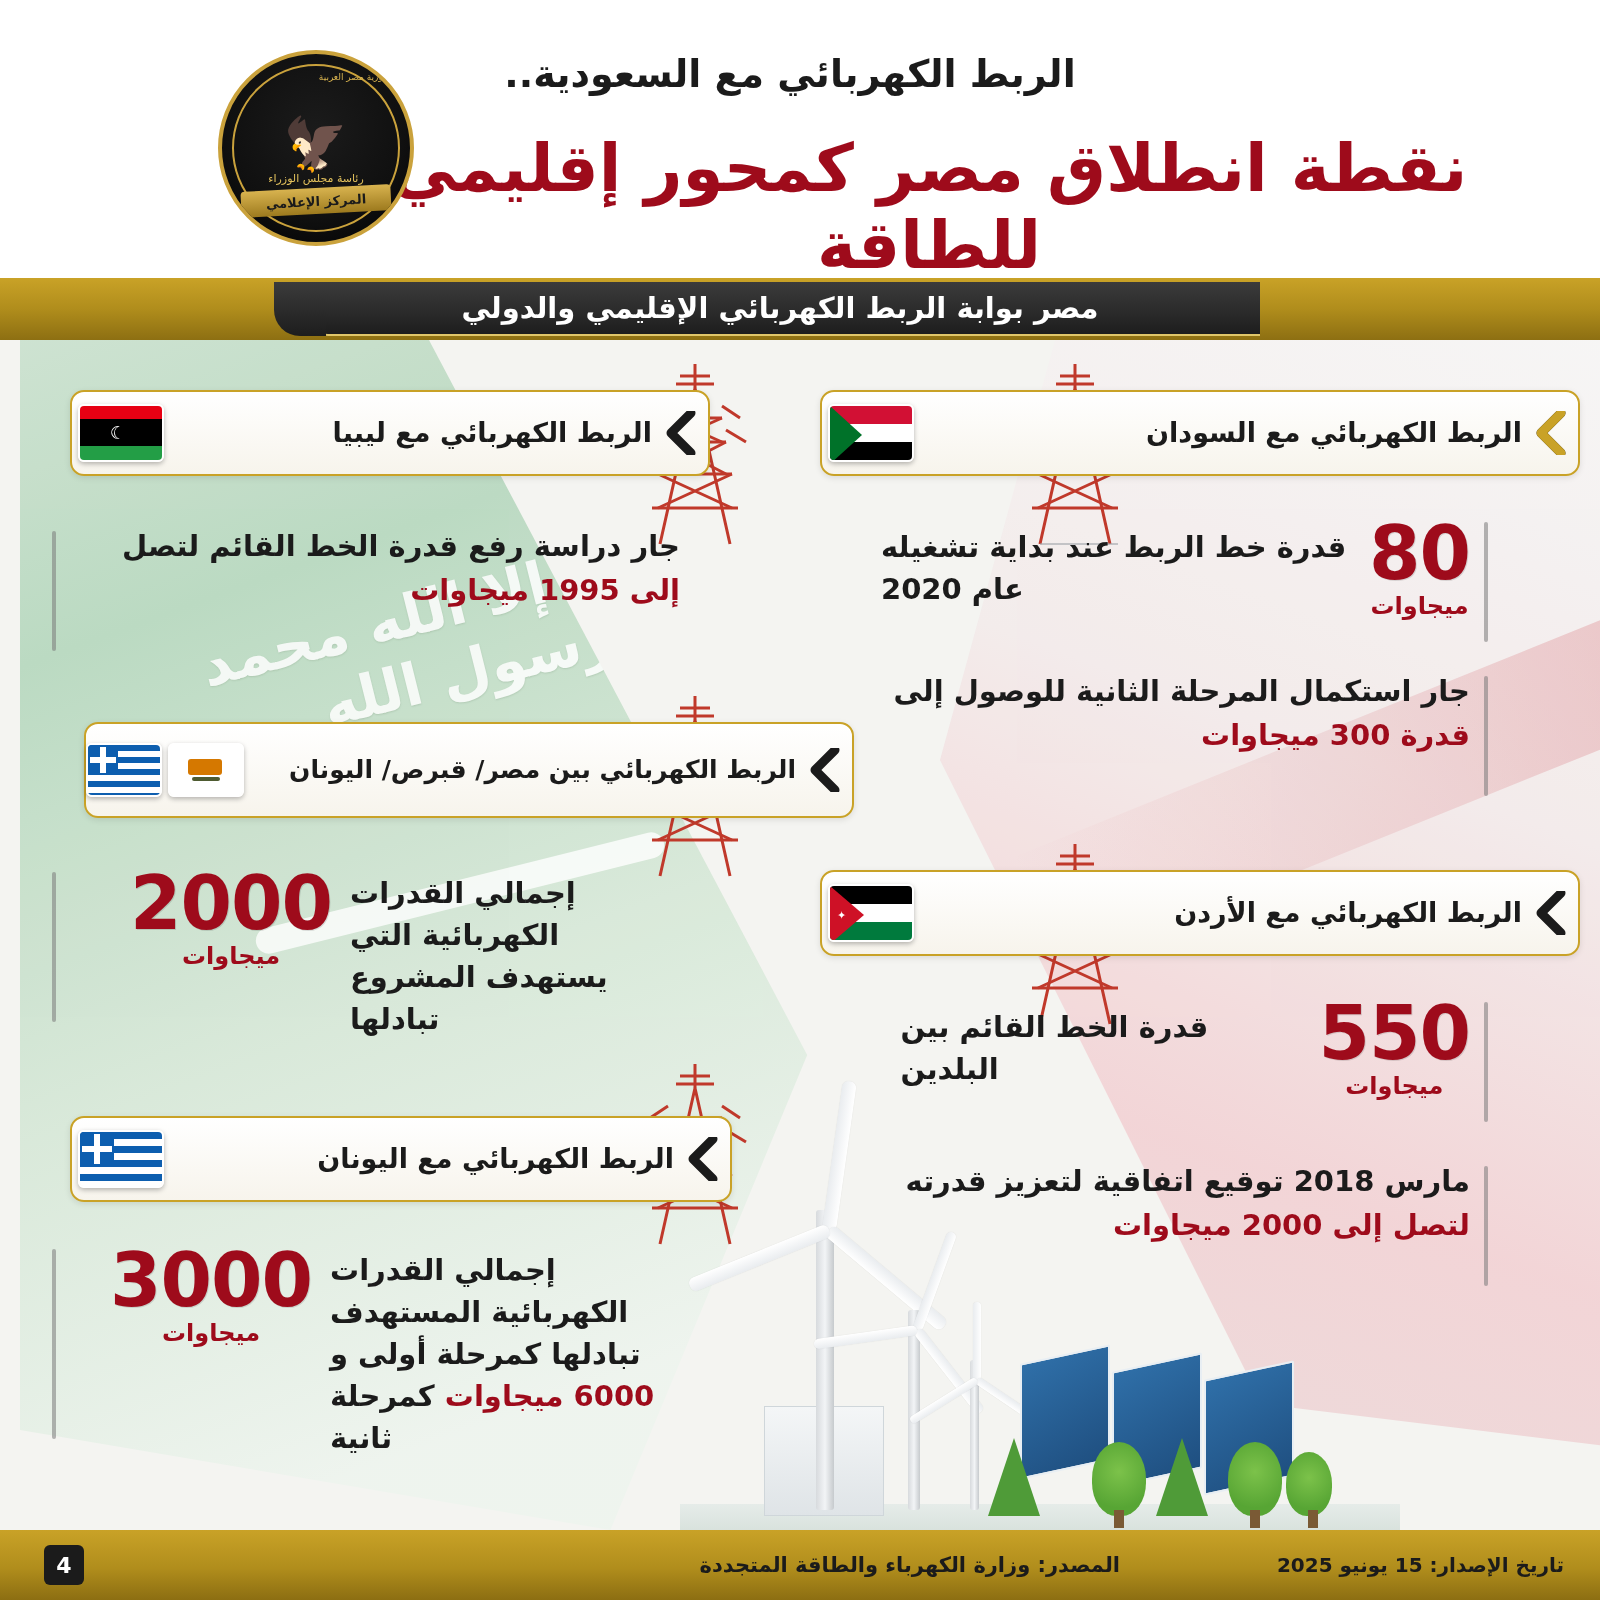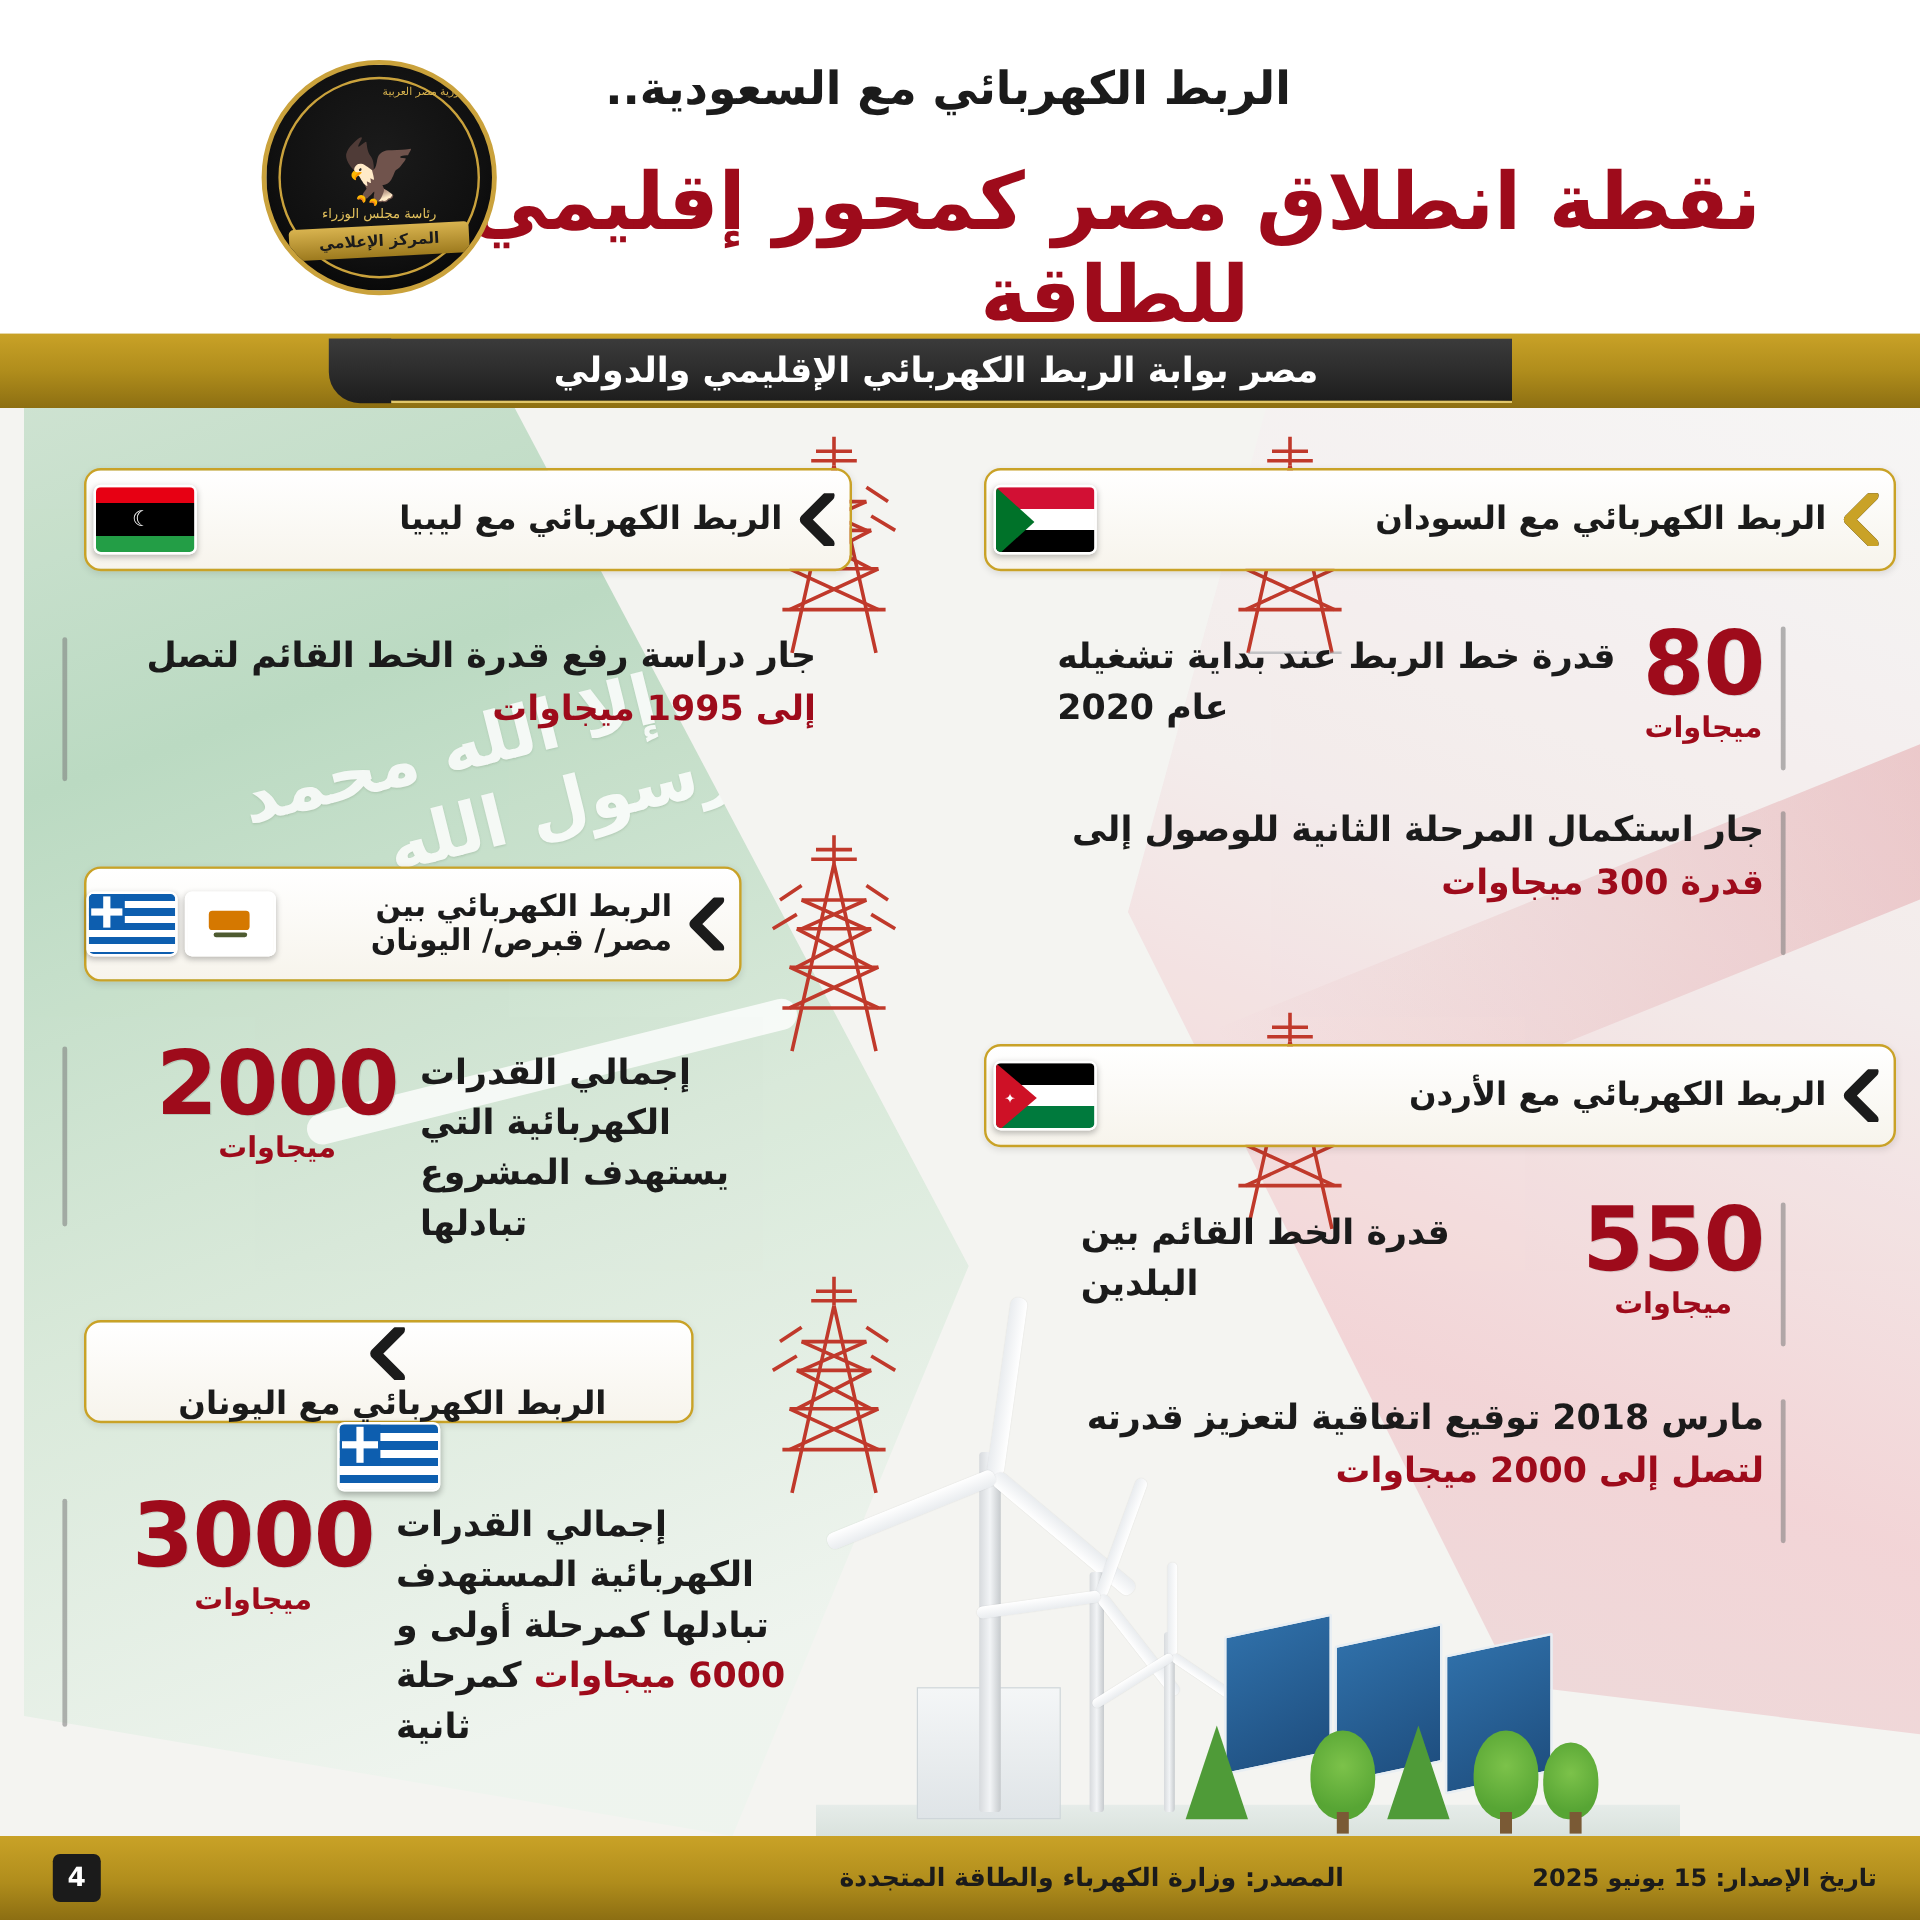--- a/index.html
+++ b/index.html
@@ -432,7 +432,7 @@
       </svg>
     </div>
 
-    <div class="card-head" style="left: 70px; top: 382px; width: 548px; height: 96px;">
+    <div class="card-head" style="left: 84px; top: 382px; width: 770px; height: 96px;">
       <div class="chev">
         <svg width="34" height="44" viewBox="0 0 34 44">
           <path d="M26 2 L6 22 L26 42" fill="none" stroke="#1b1b1b" stroke-width="9" stroke-linecap="round" stroke-linejoin="round"></path>

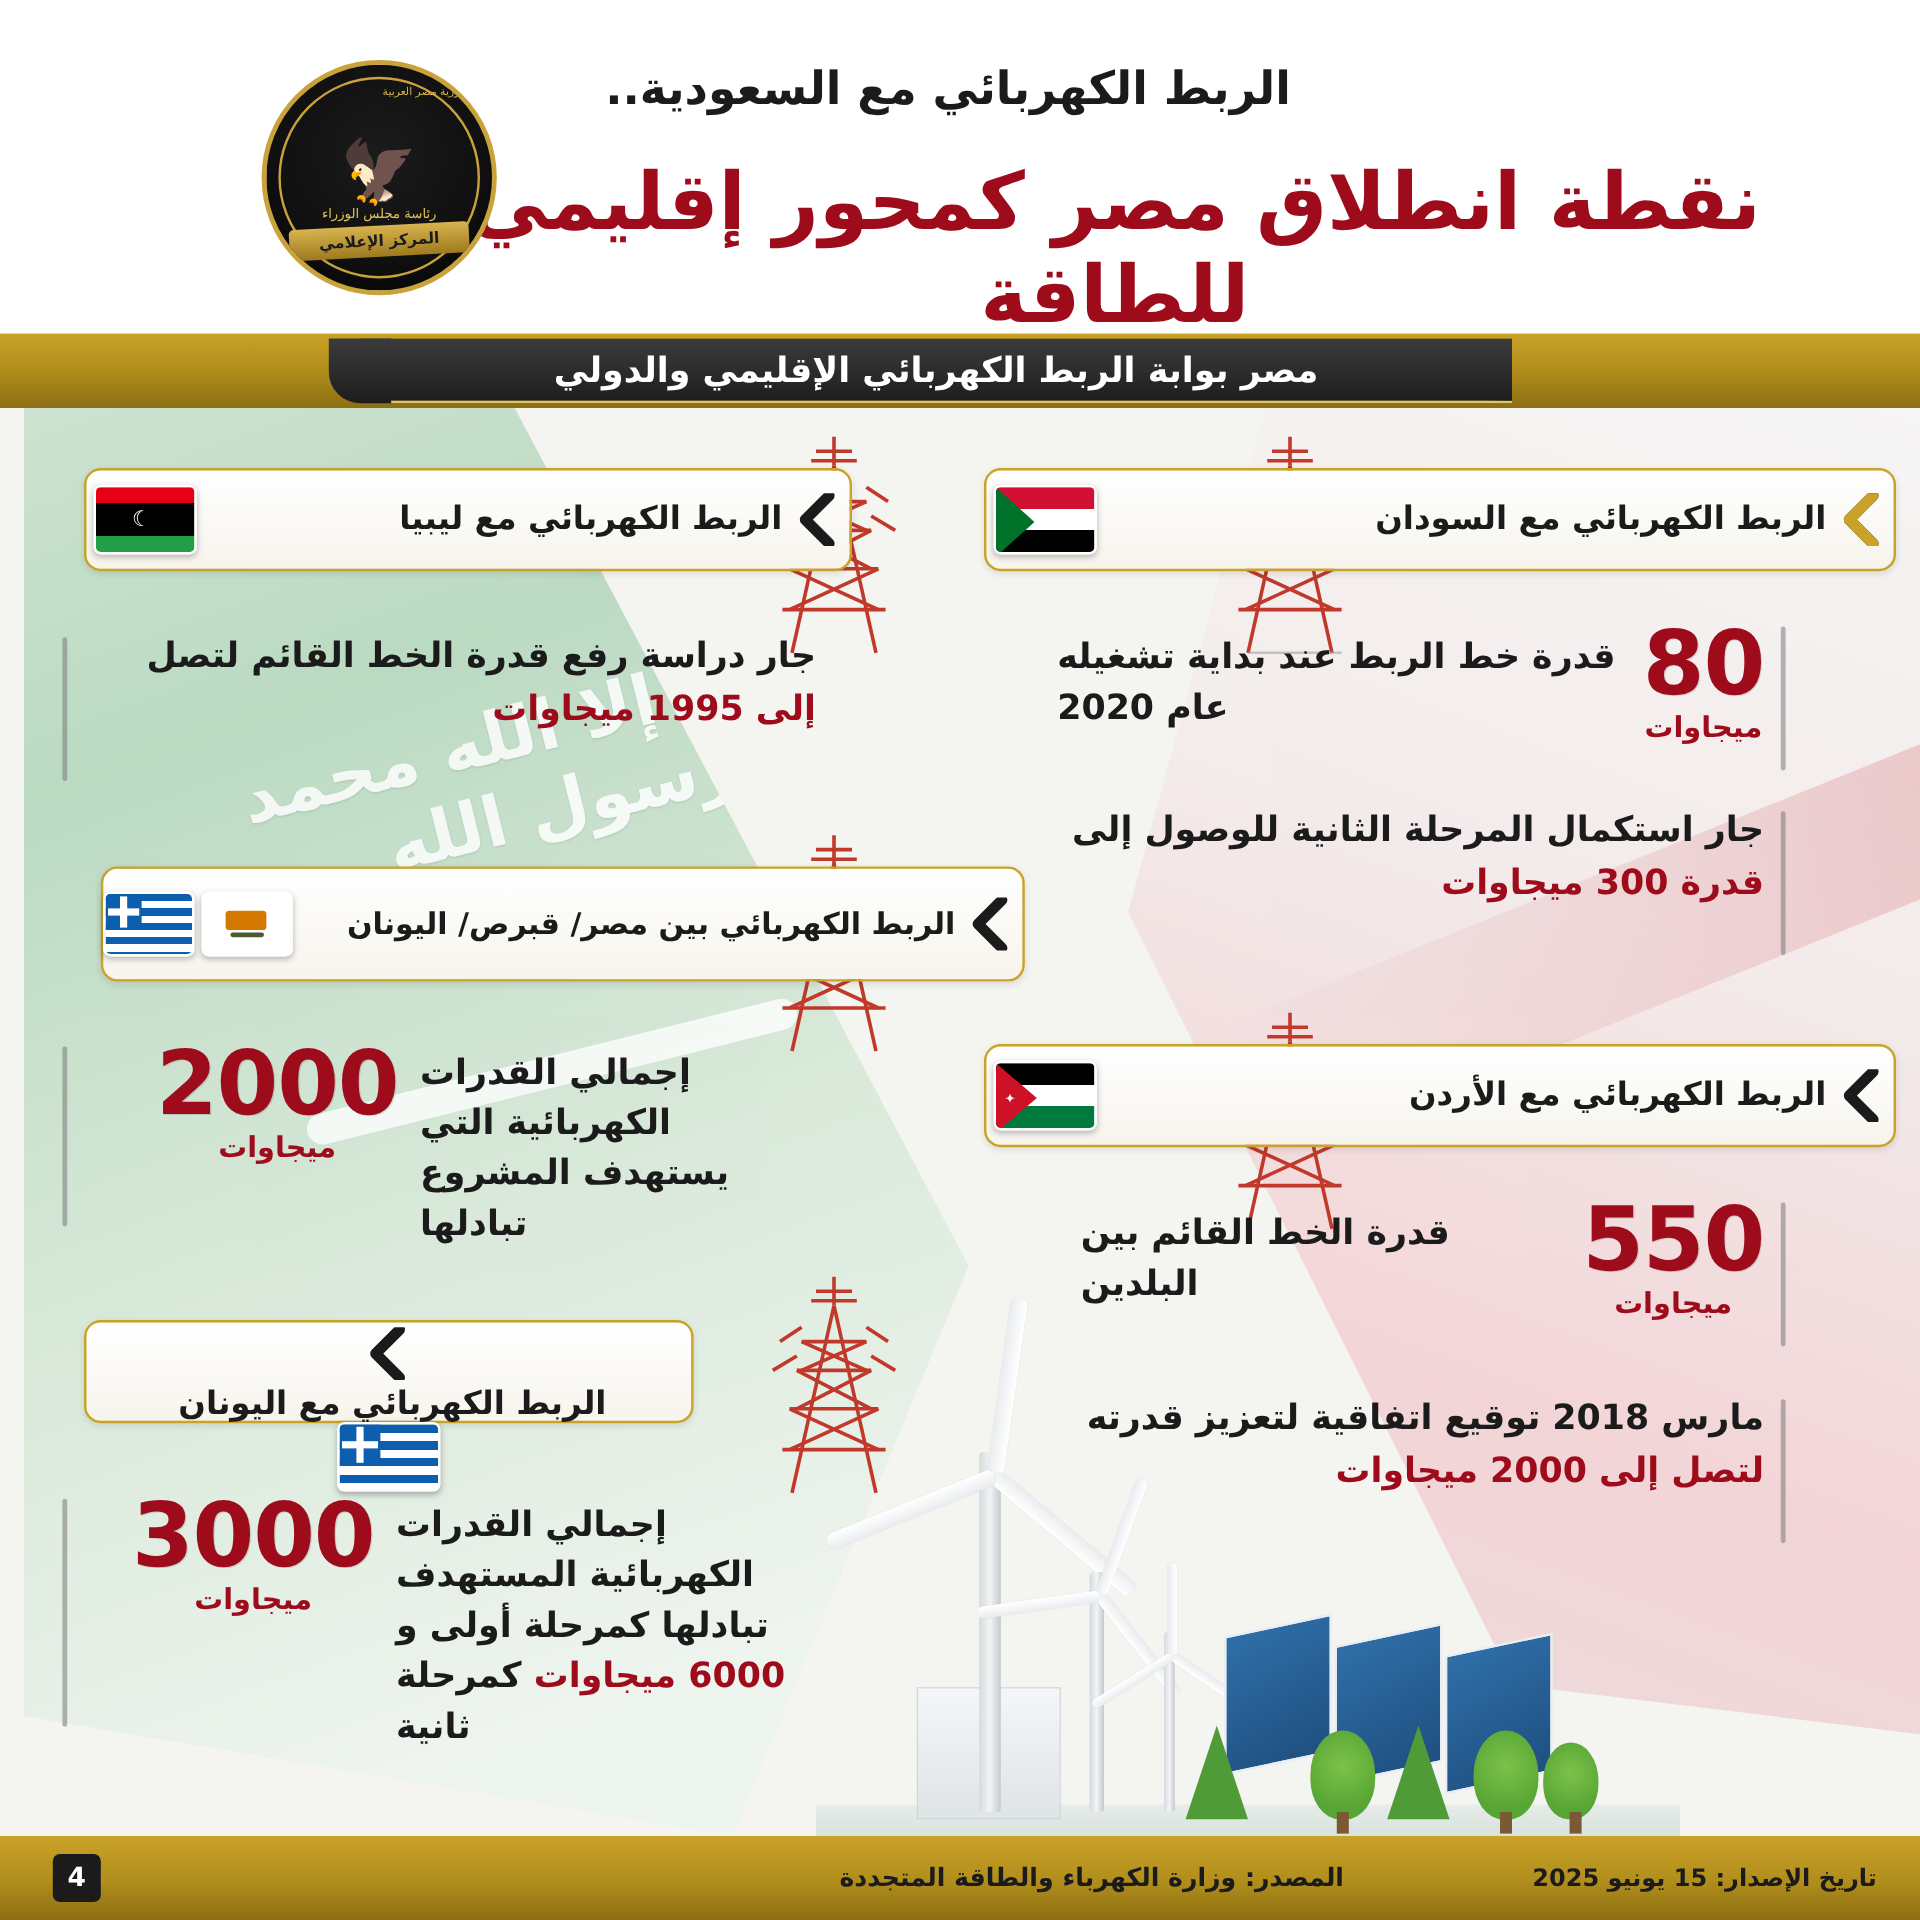--- a/index.html
+++ b/index.html
@@ -475,7 +475,7 @@
       </svg>
     </div>
 
-    <div class="card-head" style="left: 70px; top: 760px; width: 508px; flex-direction: column;">
+    <div class="card-head" style="left: 70px; top: 776px; width: 662px;">
       <div class="chev">
         <svg width="34" height="44" viewBox="0 0 34 44">
           <path d="M26 2 L6 22 L26 42" fill="none" stroke="#1b1b1b" stroke-width="9" stroke-linecap="round" stroke-linejoin="round"></path>

